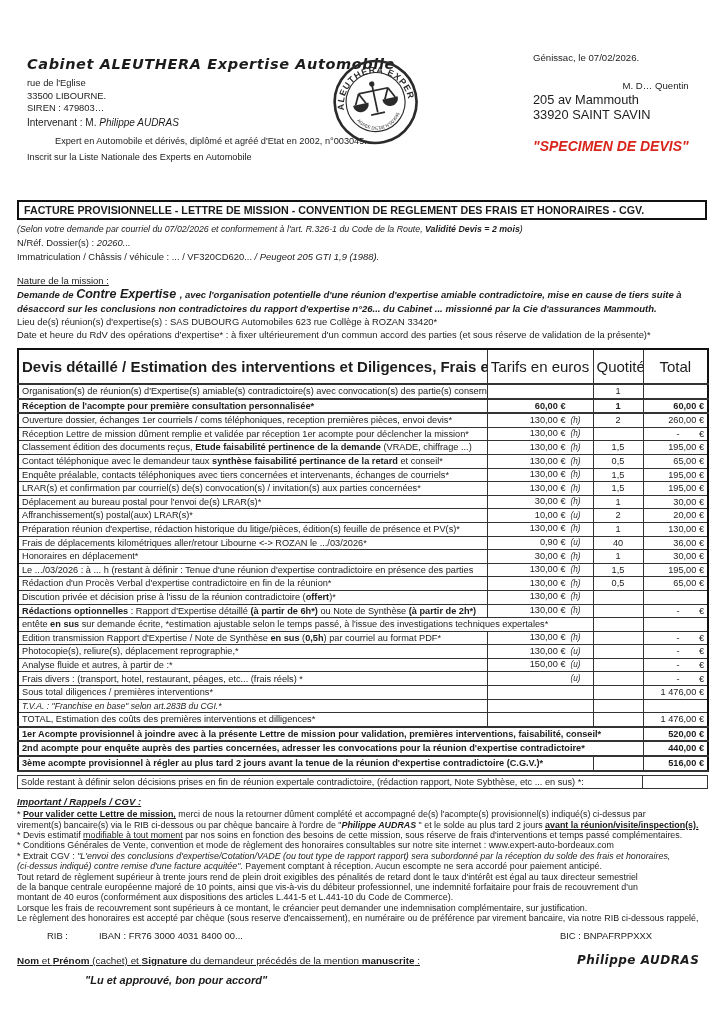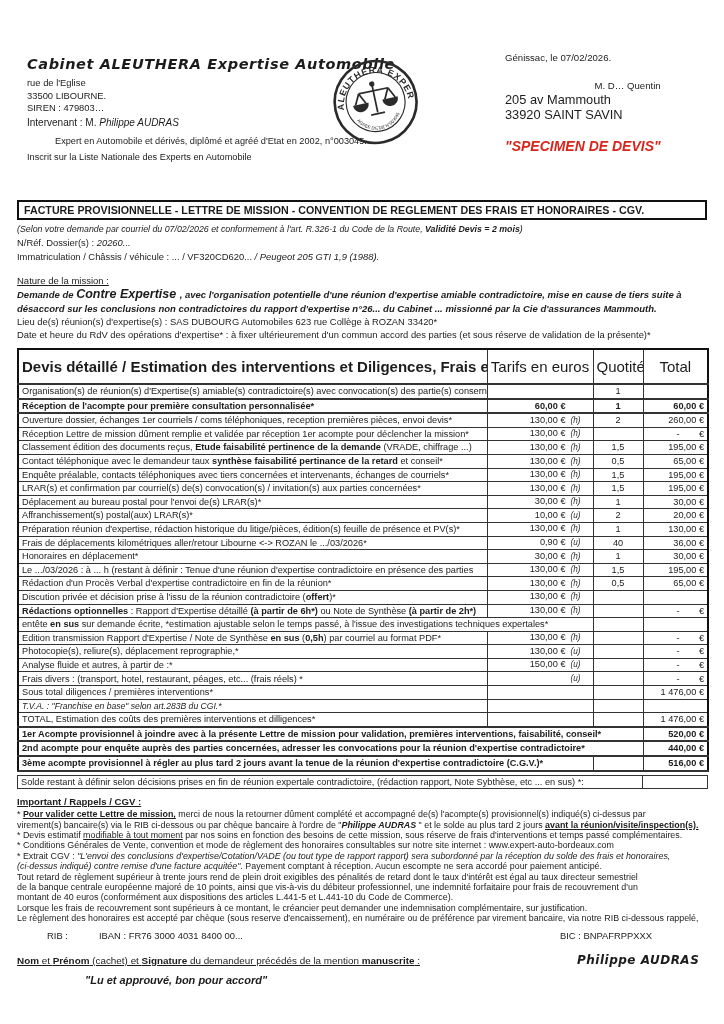--- a/index.html
+++ b/index.html
@@ -22,7 +22,7 @@
   .co-cred2{font-size:9.2px;line-height:10px;margin-top:6px;}
   .co-exer{font-size:9.2px;margin-top:9px;}
   .logo{position:absolute;left:315px;top:8px;transform:rotate(-12deg);}
-  .right-block{position:absolute;left:488px;top:2px;}
+  .right-block{position:absolute;left:516px;top:2px;}
   .date-line{font-size:9.6px;margin-bottom:16px;}
   .rcpt-name{font-size:9.6px;line-height:13px;text-align:right;}
   .rcpt-big{font-size:12.8px;line-height:15px;}

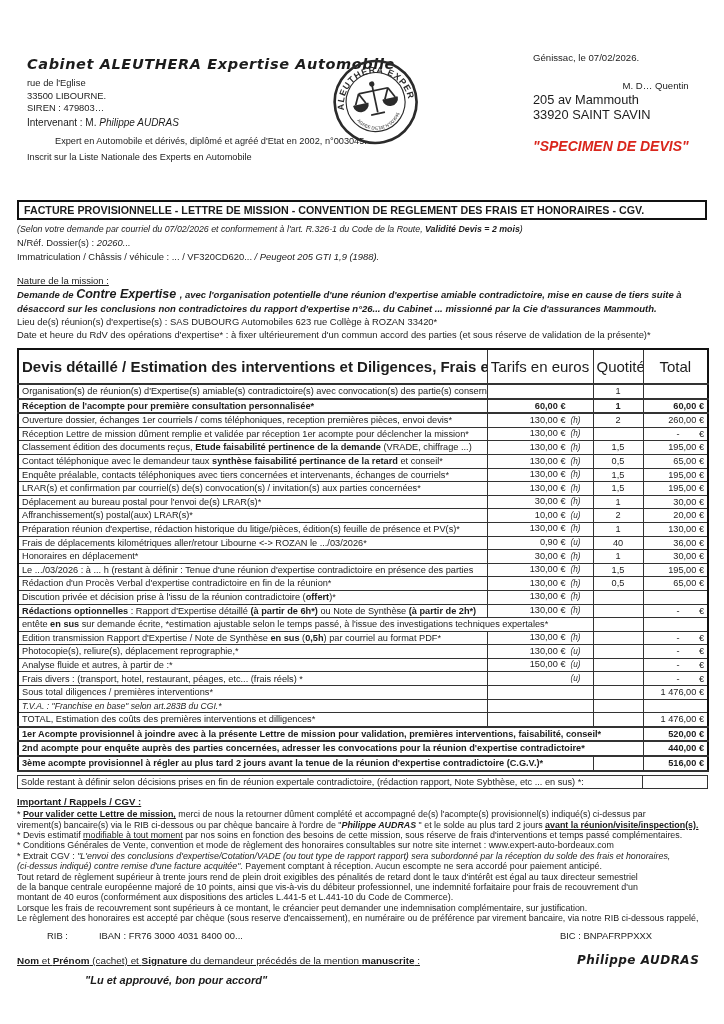--- a/index.html
+++ b/index.html
@@ -56,7 +56,7 @@
   tr.it td{font-style:italic;font-size:8.6px;}
   
   .cgv{margin-top:7px;}
-  .cgv-heading{font-size:9.6px;font-weight:bold;text-decoration:underline;margin-bottom:2px;}
+  .cgv-heading{font-size:9.6px;font-weight:bold;text-decoration:underline;margin-bottom:2px;font-style:italic;}
   .cgv-lines div{font-size:8.9px;line-height:10.4px;}
   .rib{position:relative;height:13px;margin-top:6px;font-size:9.4px;}
   .rib-label{position:absolute;left:30px;}

